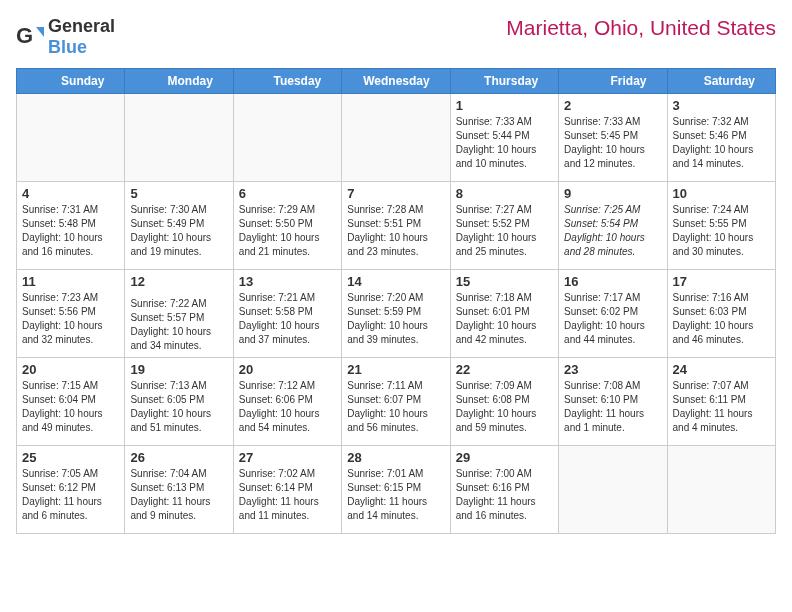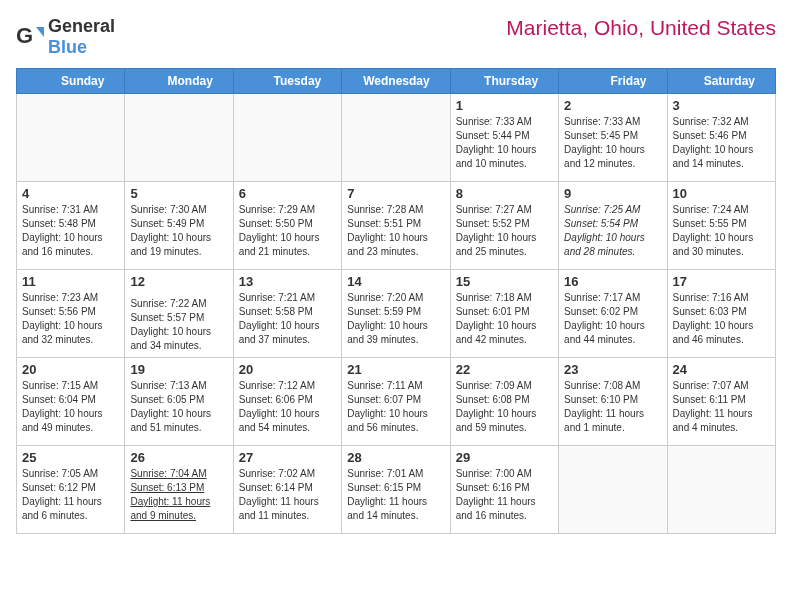--- a/index.html
+++ b/index.html
@@ -308,7 +308,7 @@
         </td>
         <td>
           <span class="day-number">26</span>
-          <div class="day-info" style="white-space: pre-line; text-decoration: underline;">Sunrise: 7:04 AM
+          <div class="day-info" style="white-space: pre-line;">Sunrise: 7:04 AM
 Sunset: 6:13 PM
 Daylight: 11 hours
 and 9 minutes.</div>

